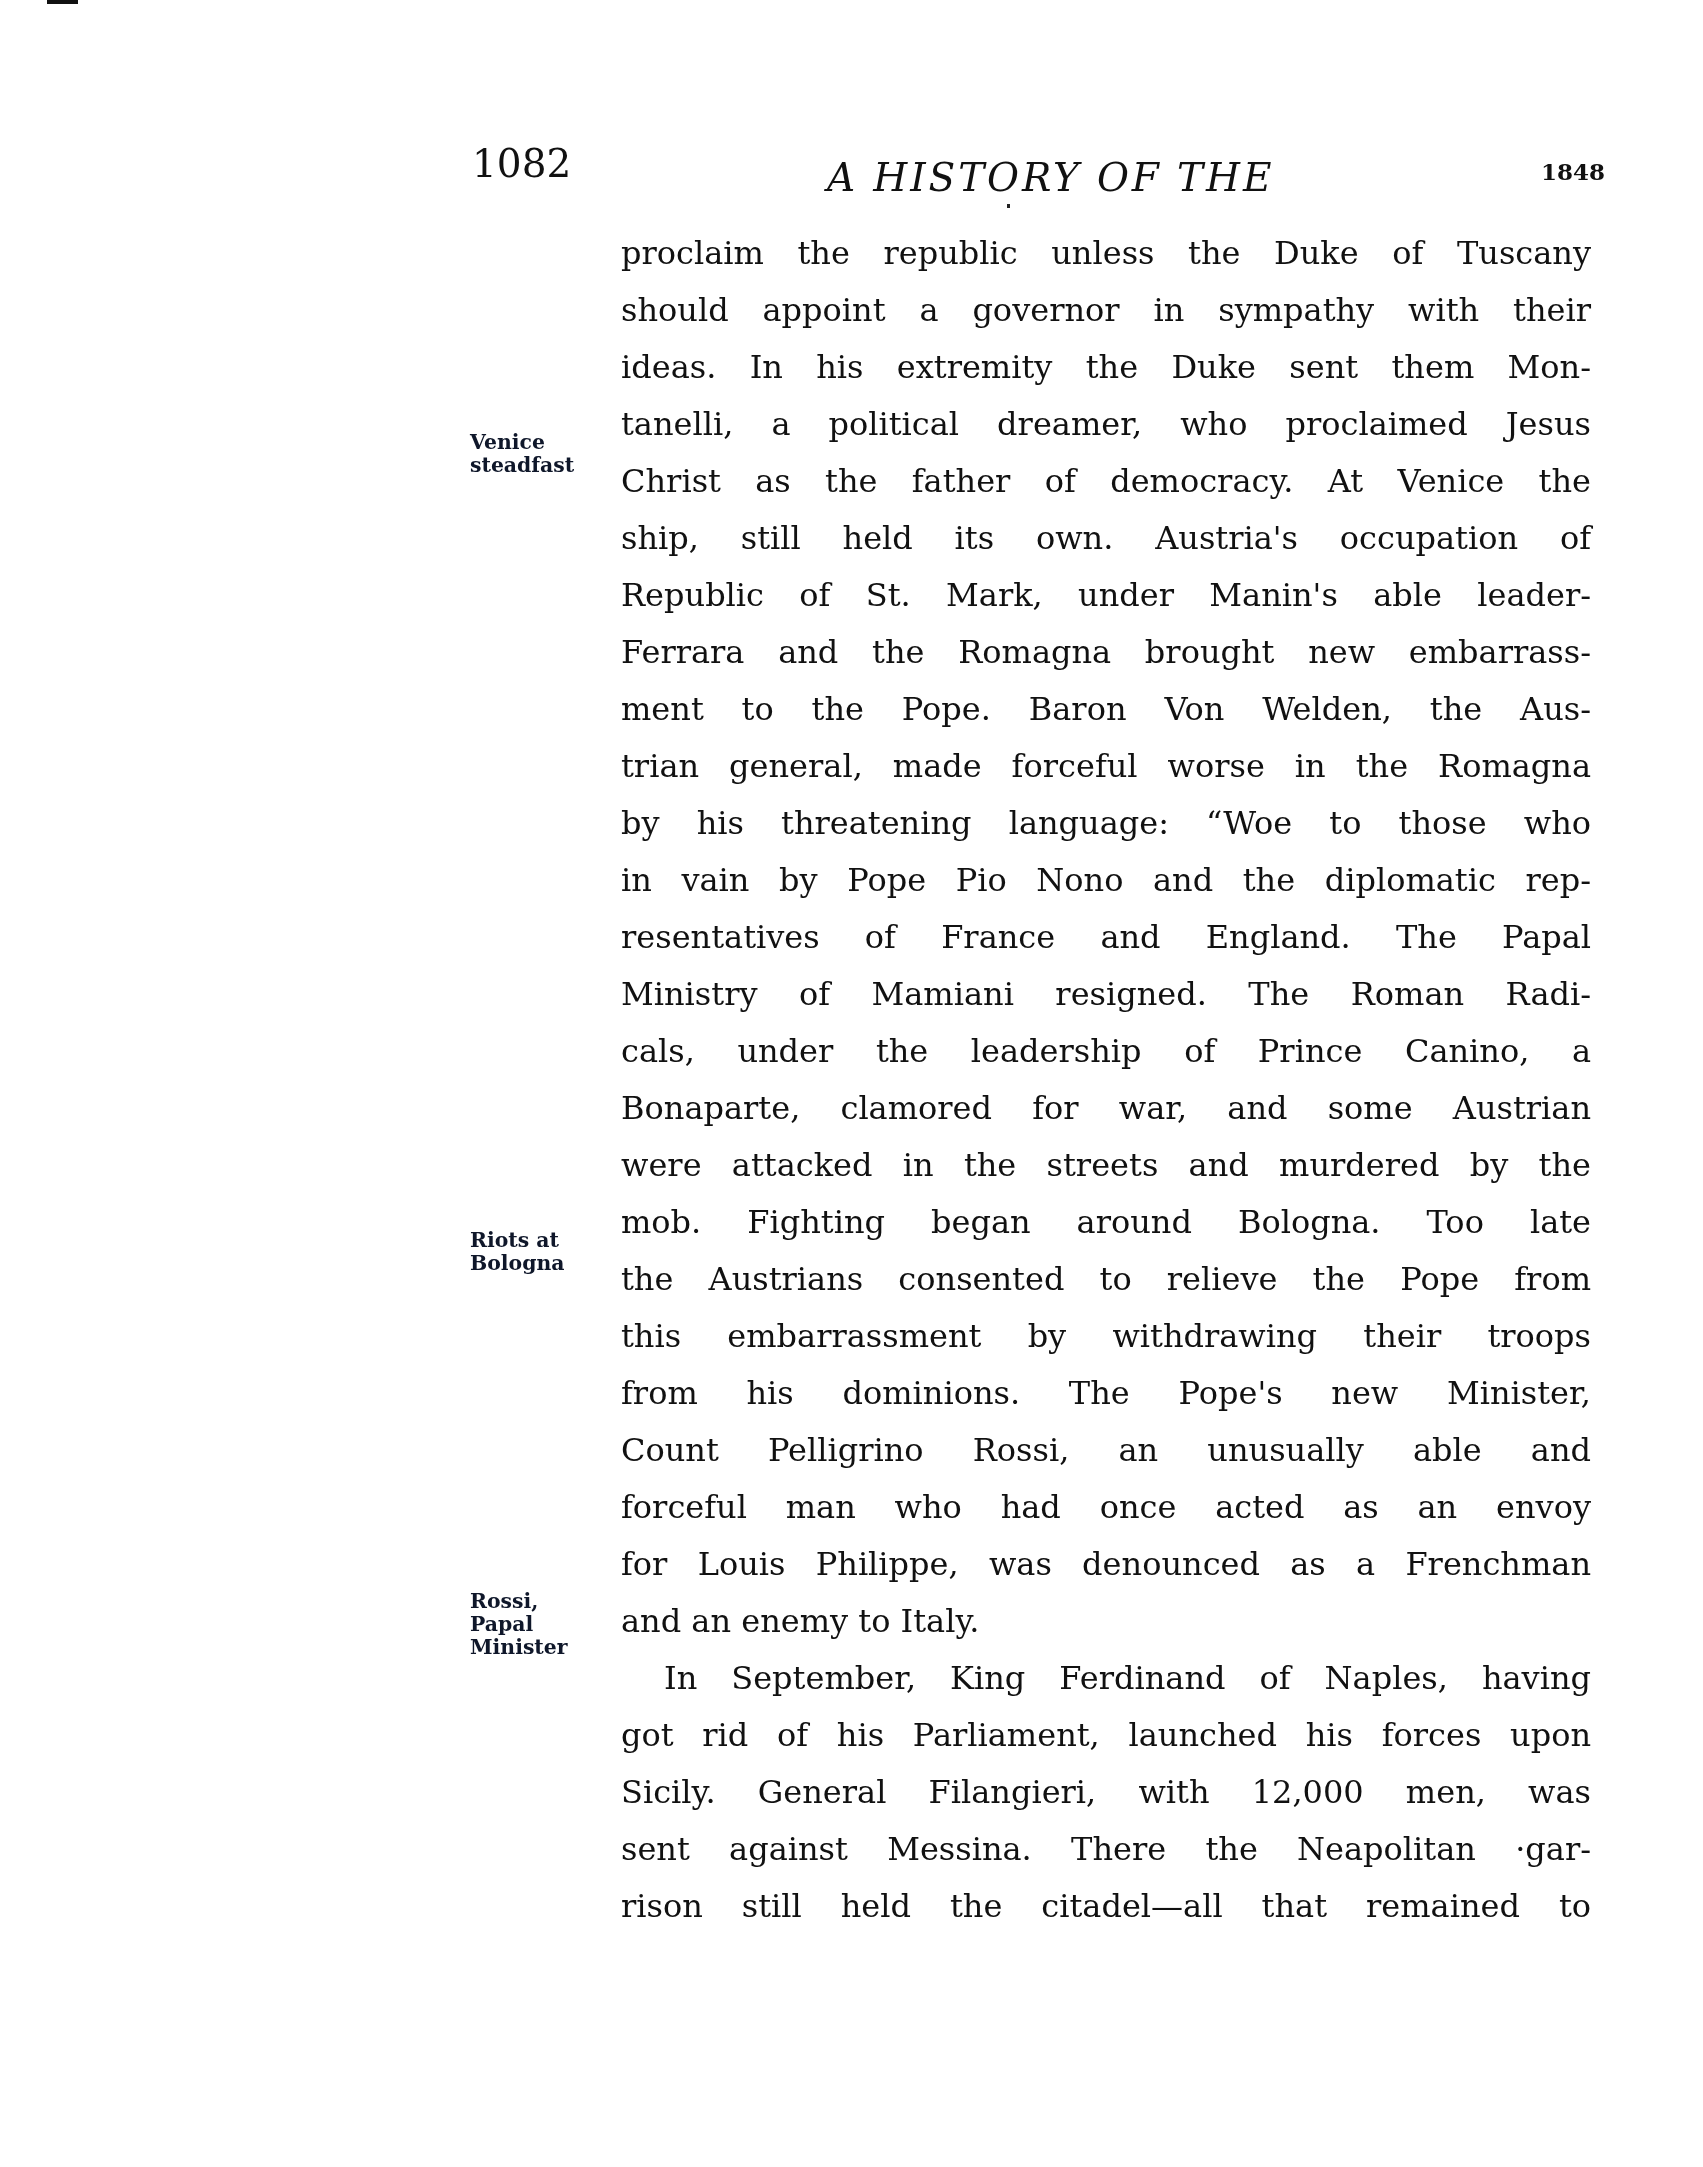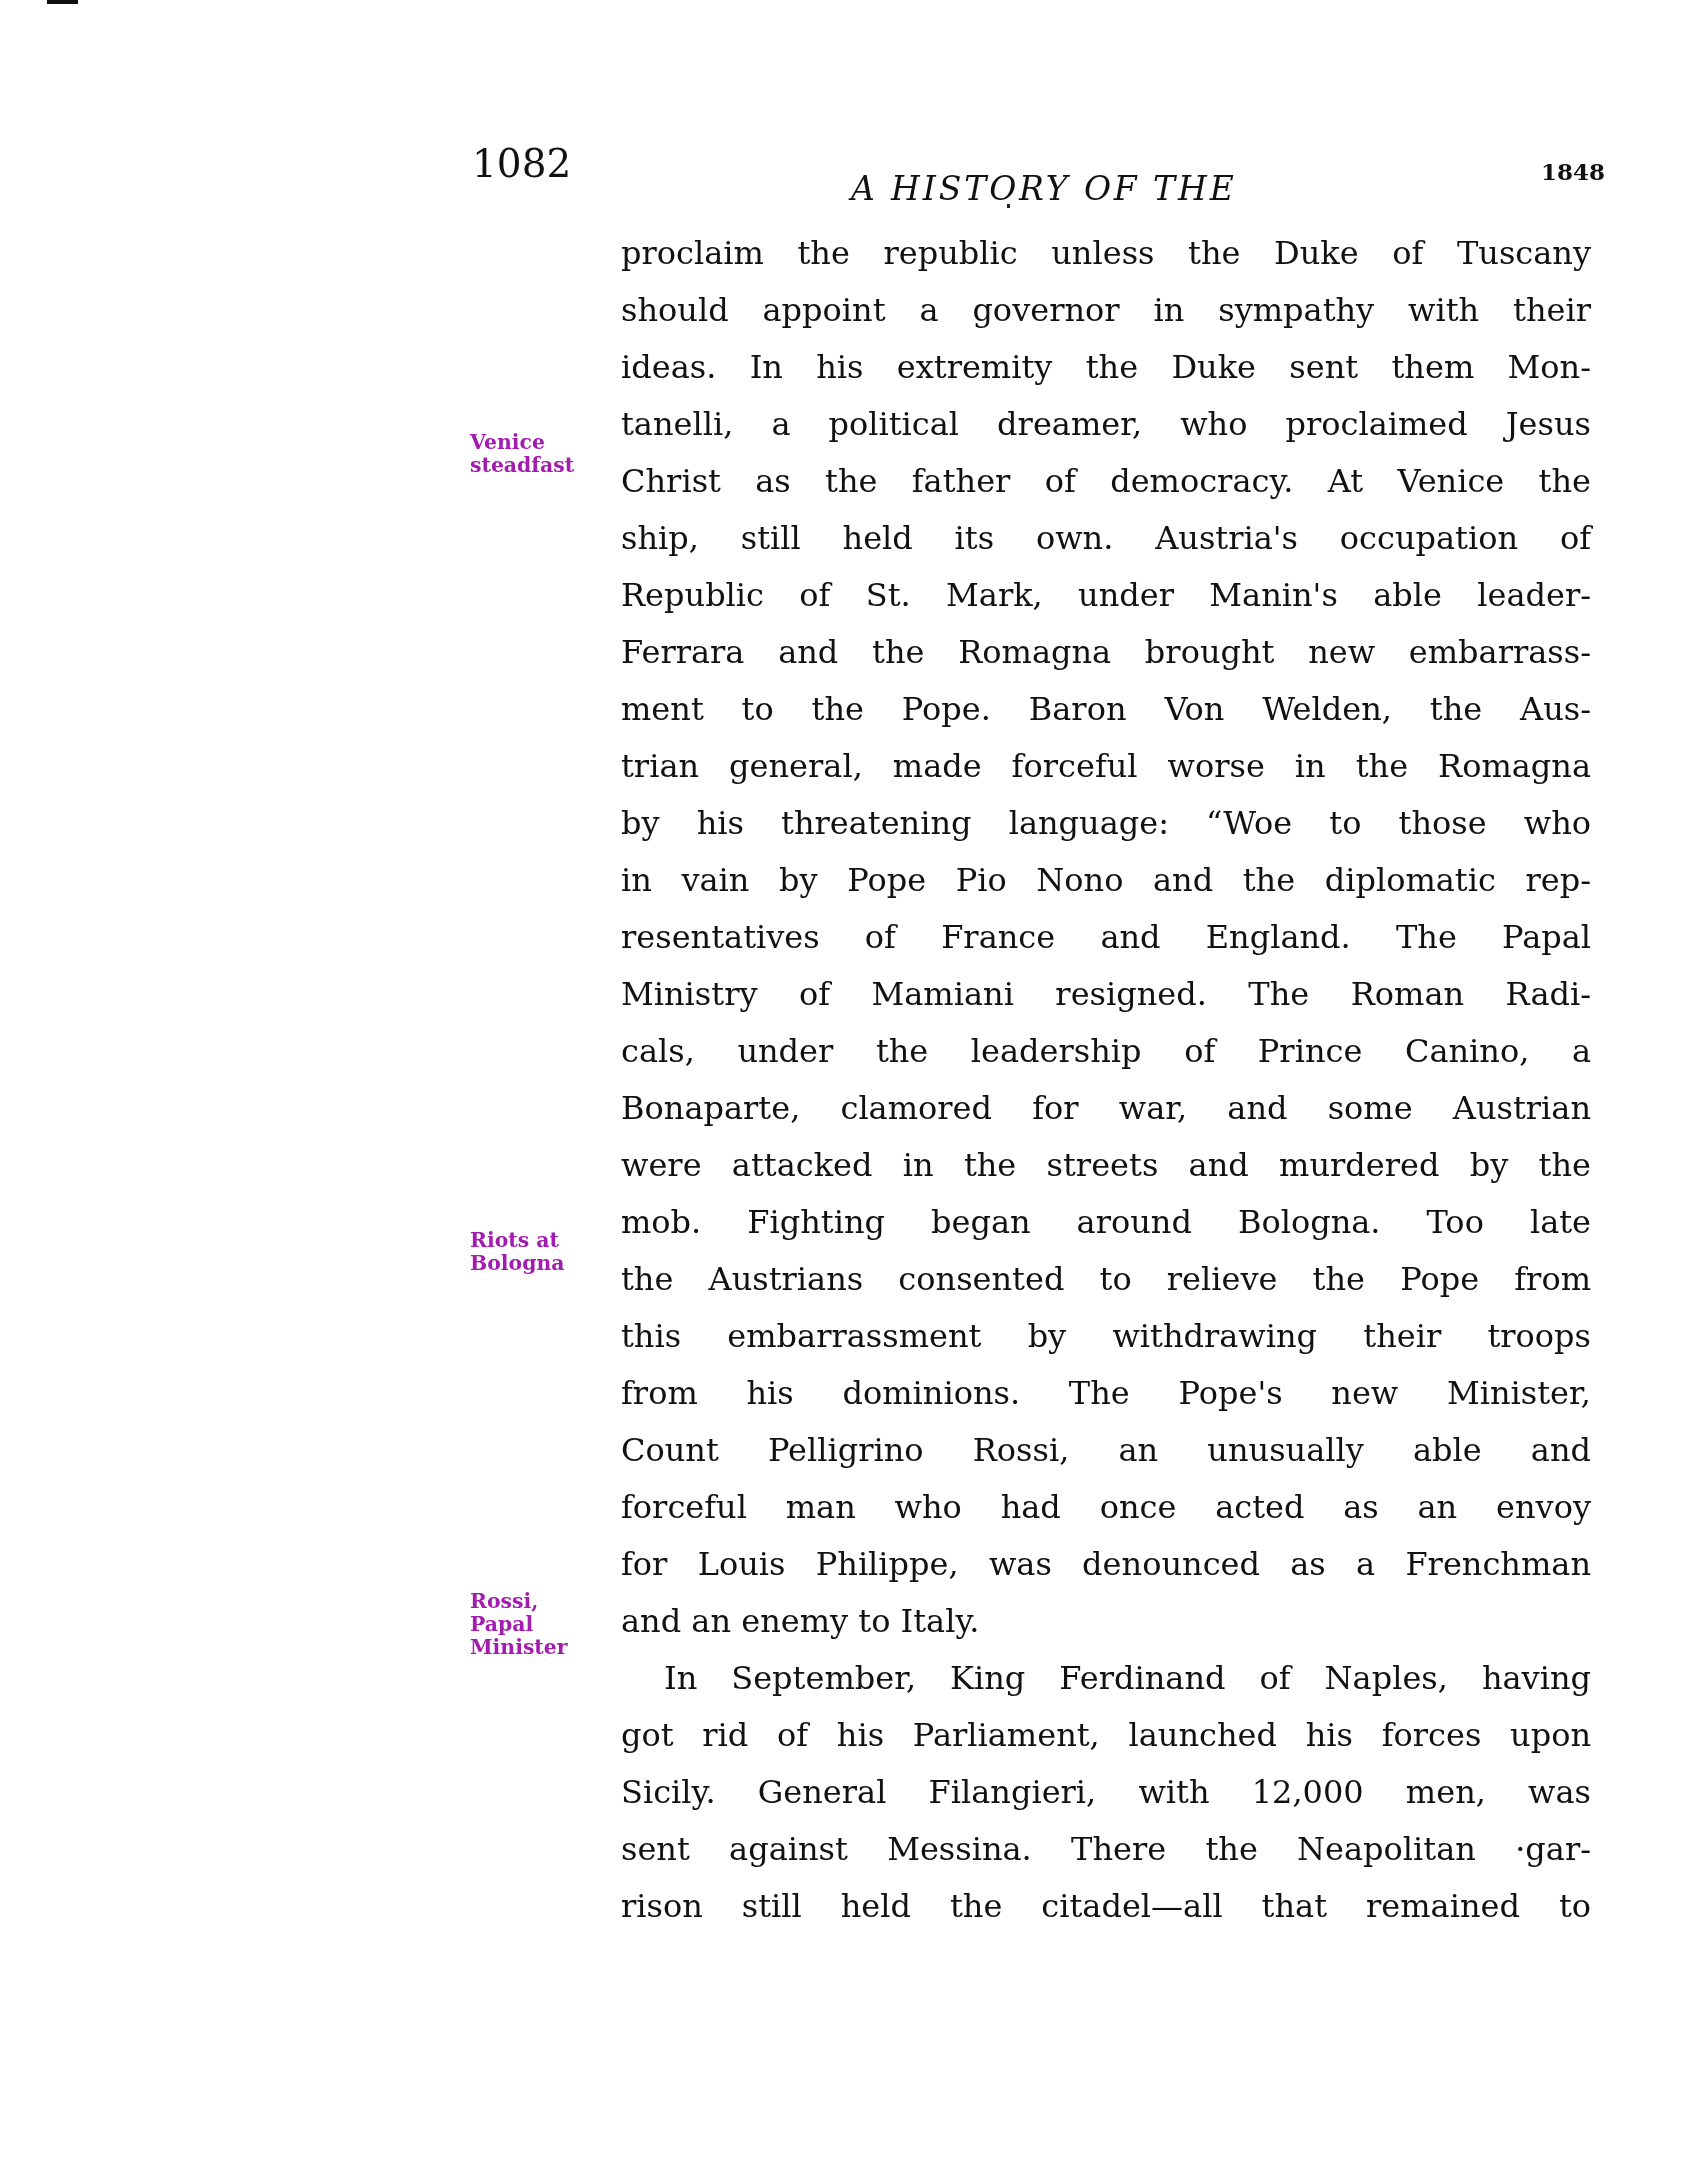--- a/index.html
+++ b/index.html
@@ -7,7 +7,7 @@
          font-family: "DejaVu Serif", serif; color: #111111; }
   .scan-mark { position: absolute; left: 47px; top: 0; width: 31px; height: 3.9px; background: #111; }
   .folio { position: absolute; top: 142px; left: 472px; font-size: 39px; line-height: 43px; }
-  .running-head { position: absolute; top: 169px; left: 827px; font-size: 33px; font-style: italic; letter-spacing: 2.9px; line-height: 39px; margin-left: 24px; }
+  .running-head { position: absolute; top: 158px; left: 827px; font-size: 39px; font-style: italic; letter-spacing: 2.9px; line-height: 39px; }
   .year { position: absolute; top: 157px; left: 1541px; font-size: 23px; font-weight: bold; line-height: 29px; }
   .dot { position: absolute; left: 1007px; top: 204px; width: 2.9px; height: 3.9px; background: #222; }
   .body-text { position: absolute; left: 621px; top: 225px; width: 970px; font-size: 32px; line-height: 57px; }

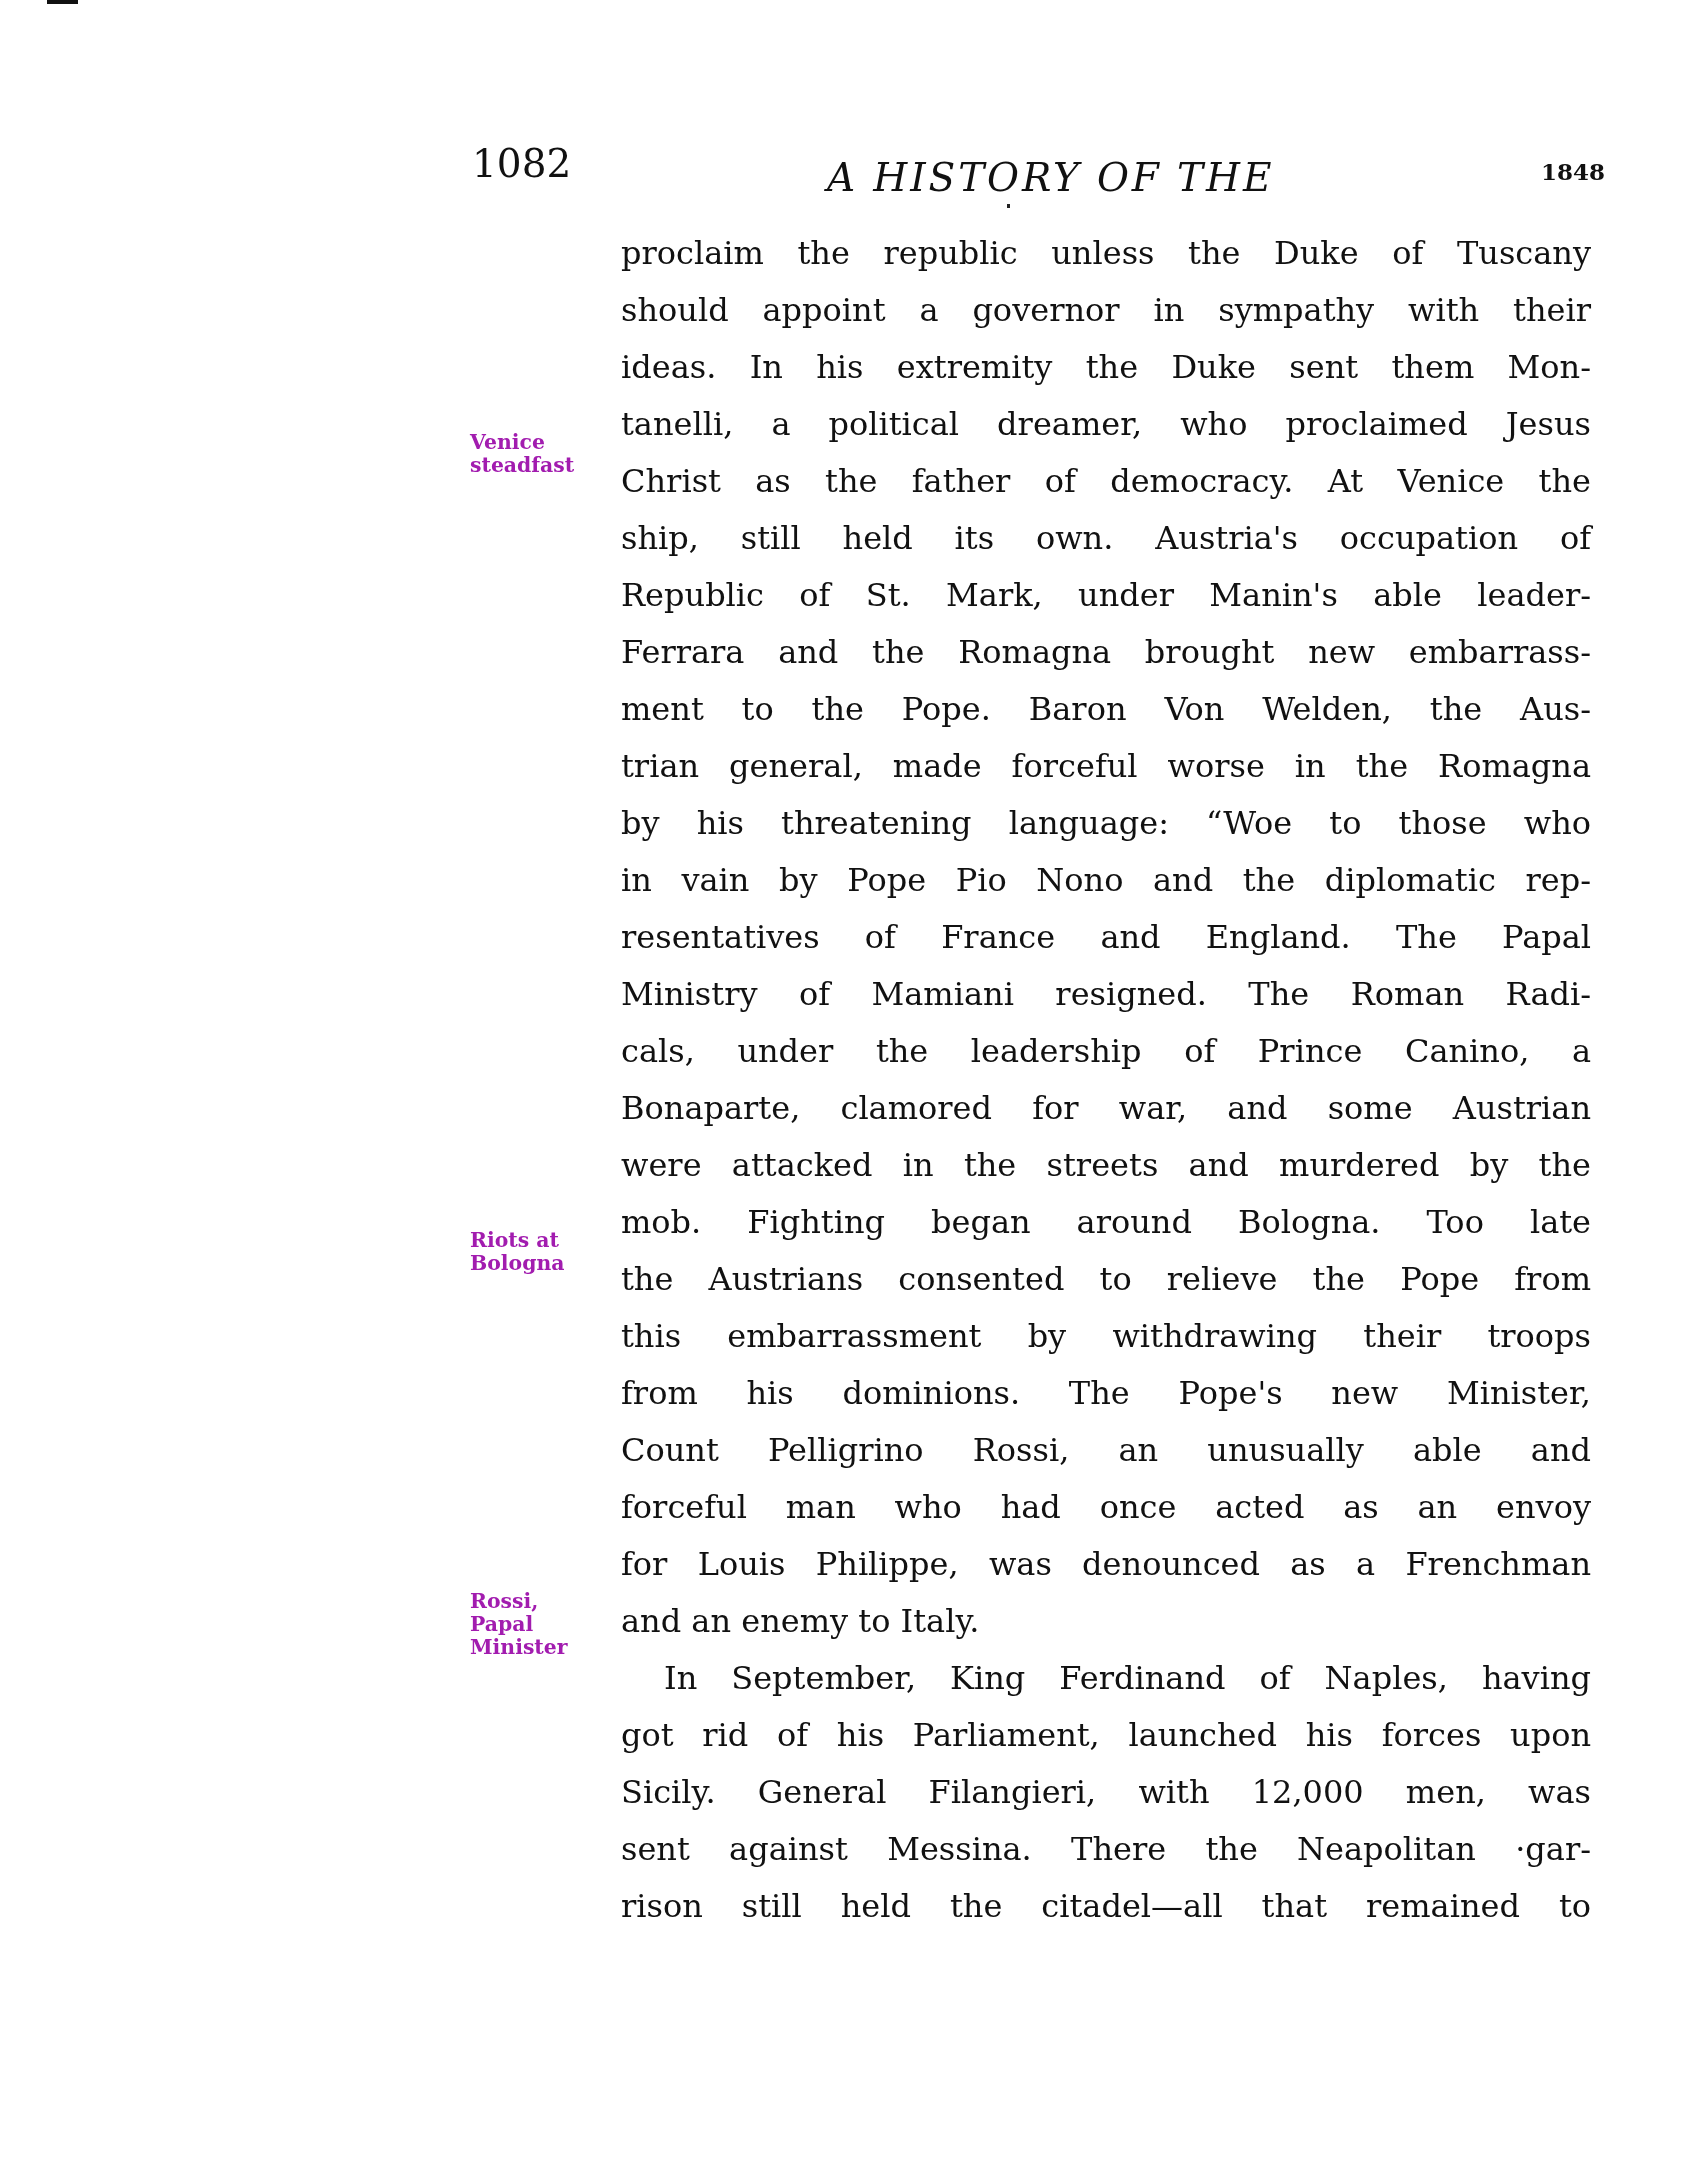--- a/index.html
+++ b/index.html
@@ -14,7 +14,7 @@
   .line { display: block; text-align: justify; text-align-last: justify; white-space: nowrap; overflow: visible; height: 57px; }
   .line.last { text-align-last: left; }
   .line.indent { padding-left: 43px; }
-  .note { position: absolute; left: 470px; font-size: 20.4px; line-height: 23px; font-weight: bold; color: #a21caf; }
+  .note { position: absolute; left: 470px; font-size: 20.4px; line-height: 23px; font-weight: bold; color: #0f172a; }
 </style>
 </head>
 <body>

